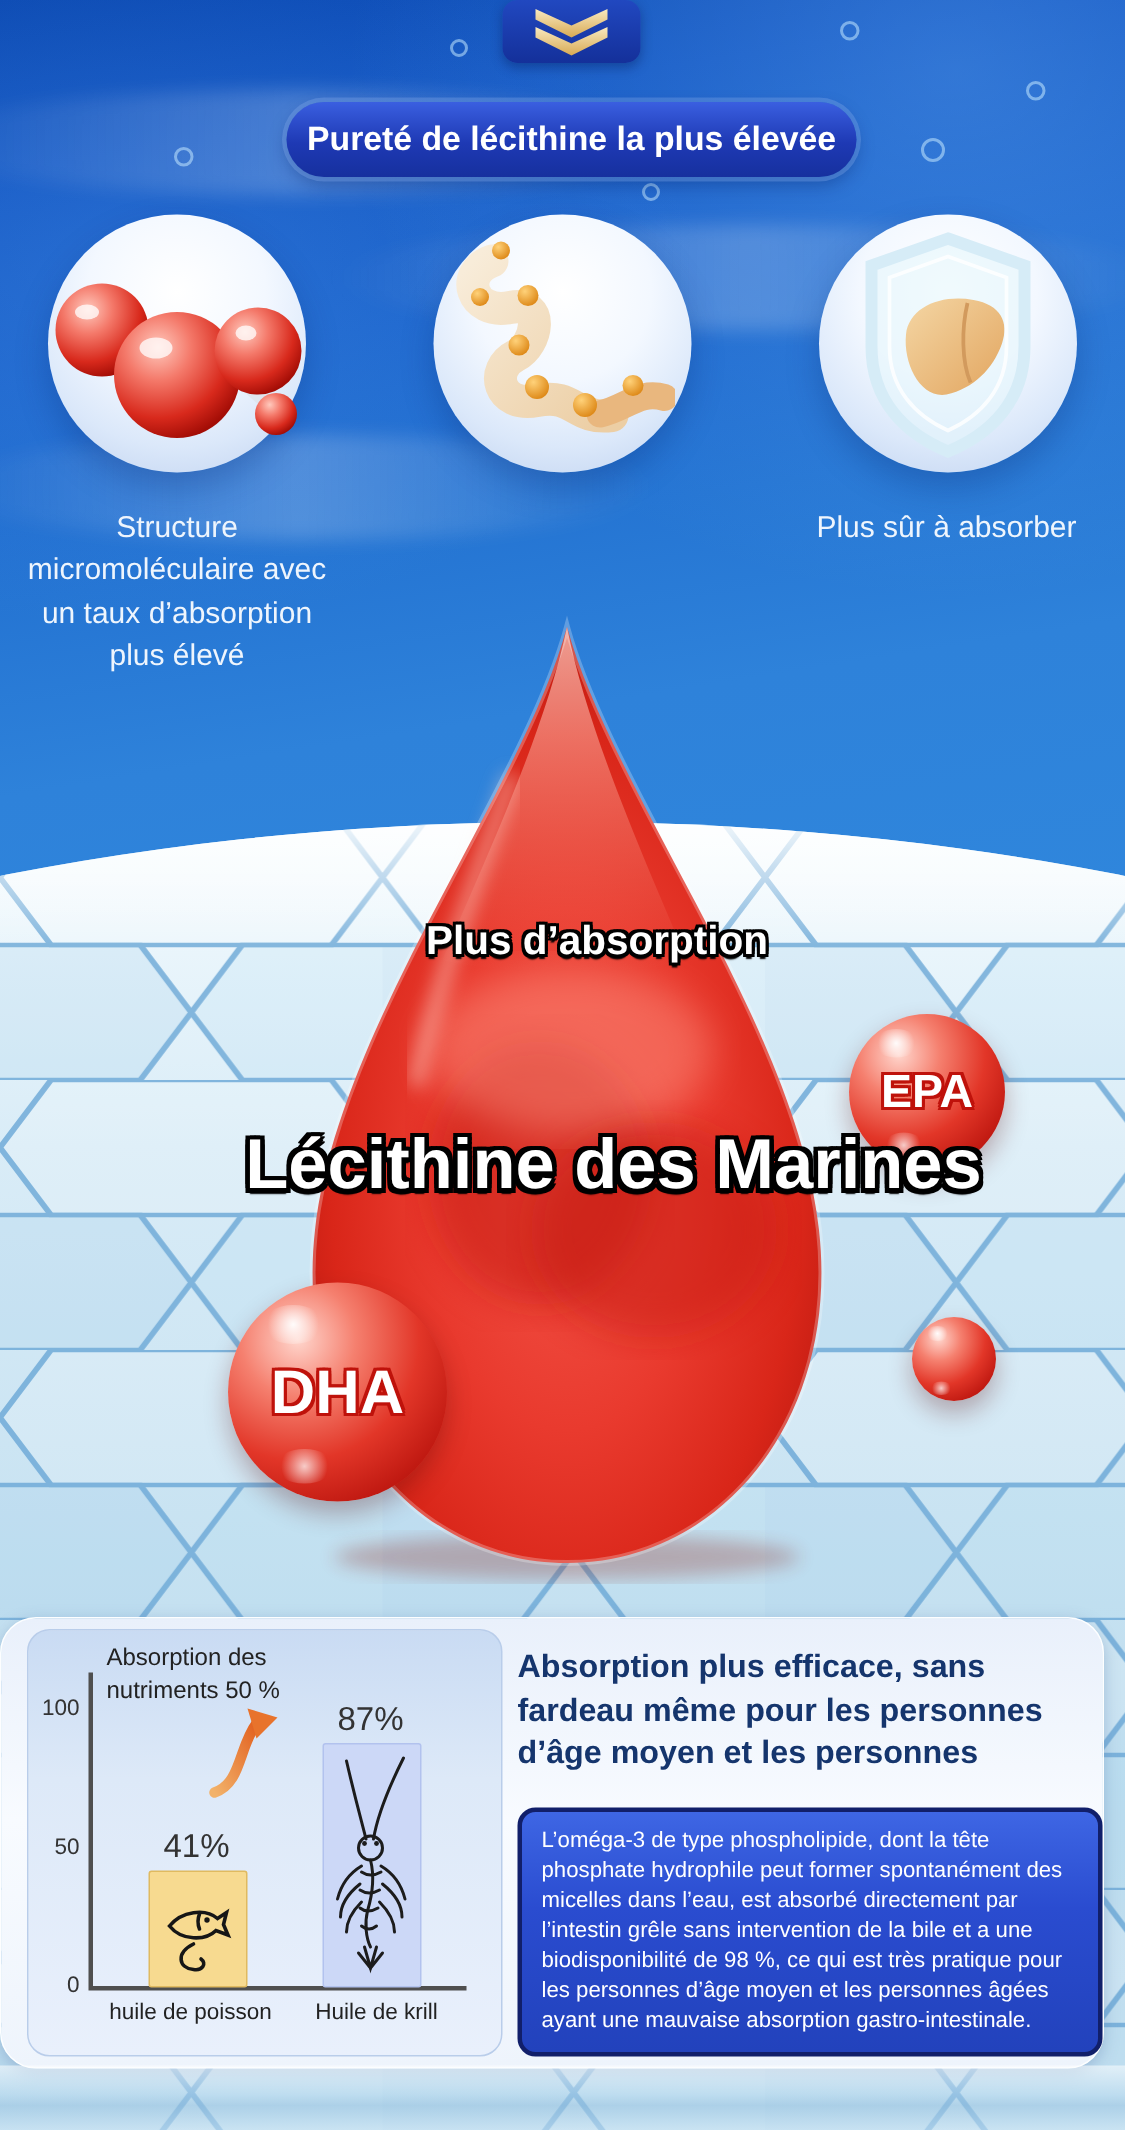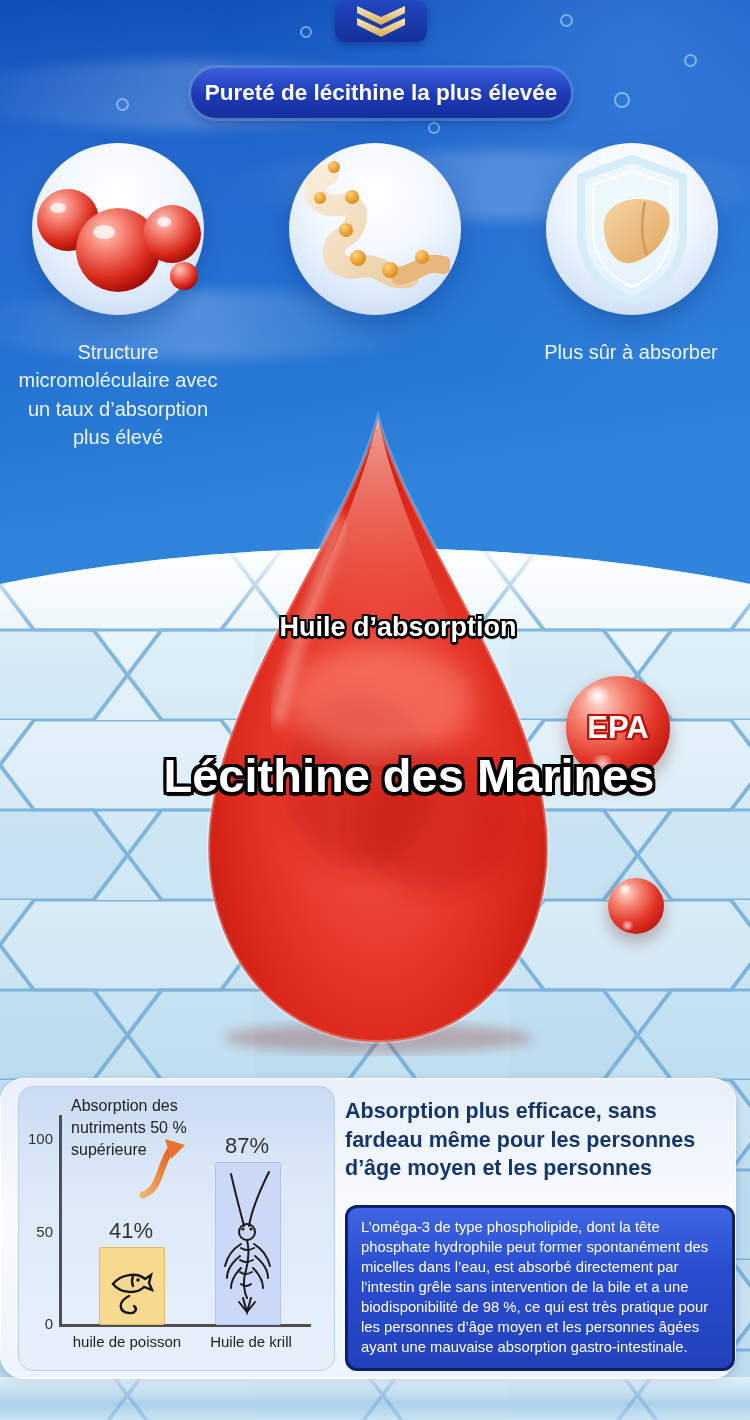--- a/index.html
+++ b/index.html
@@ -265,7 +265,7 @@
   </div>
   <div class="sphere sp-small"></div>
 
-  <div class="tx-absorb ta1 stroke-sm">Huile d’absorption</div>
+  <div class="tx-absorb ta1 stroke-sm">Plus d’absorption</div>
   <div class="tx-title stroke-lg">Lécithine des Marines</div>
 
   <div class="bottom-panel">

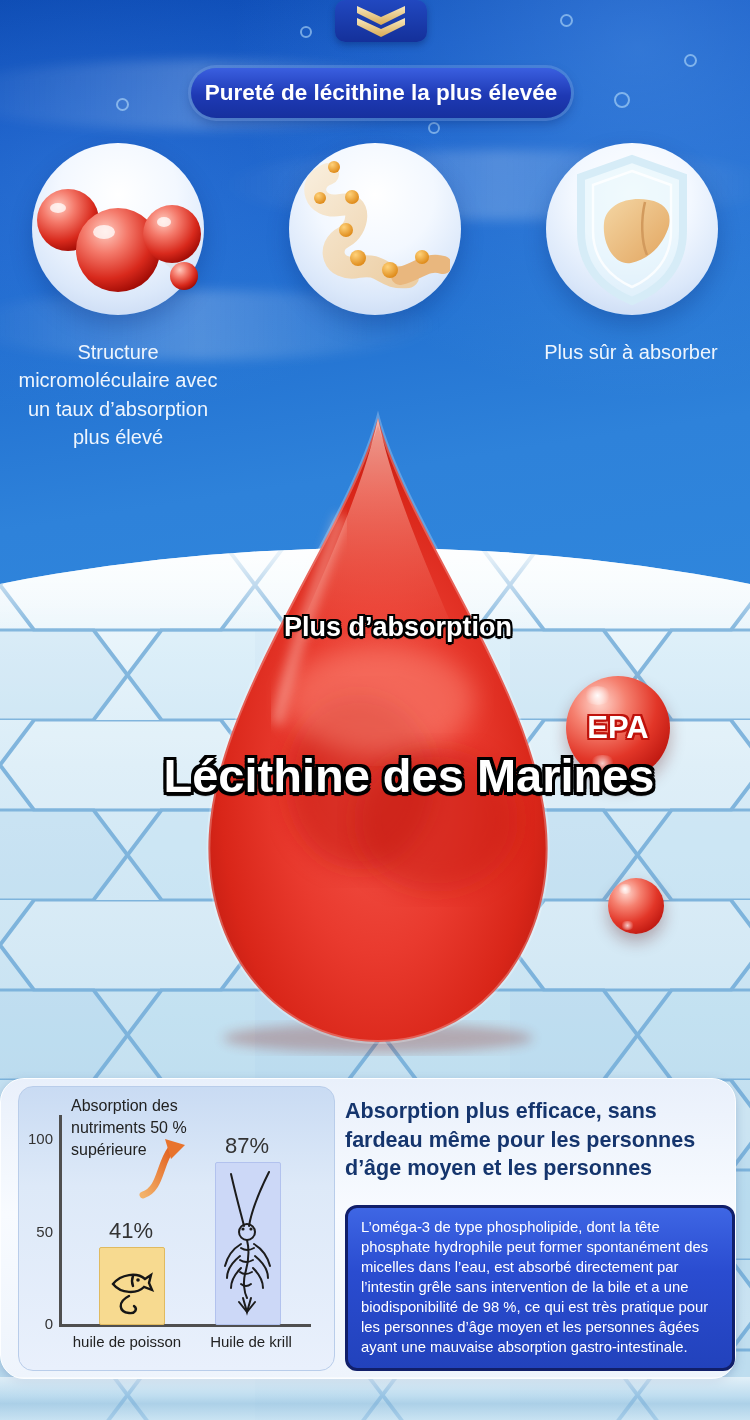--- a/index.html
+++ b/index.html
@@ -262,6 +262,9 @@
 
   <div class="sphere sp-epa">
     <div class="bubble-label bl-epa stroke-red">EPA</div>
+  </div>
+  <div class="sphere sp-dha">
+    <div class="bubble-label bl-dha stroke-red">DHA</div>
   </div>
   <div class="sphere sp-small"></div>
 

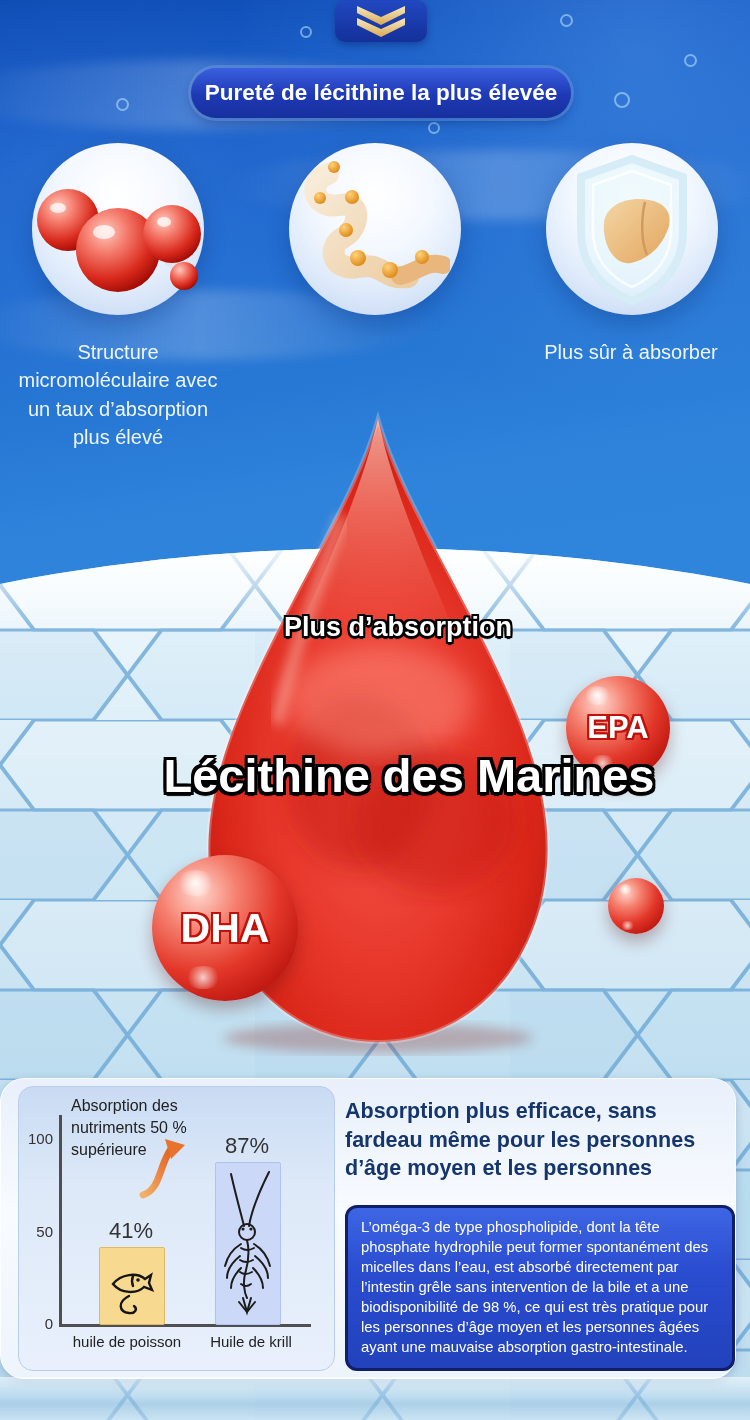--- a/index.html
+++ b/index.html
@@ -278,7 +278,6 @@
         <div class="ctitle">
           <div>Absorption des</div>
           <div>nutriments 50 %</div>
-          <div>supérieure</div>
         </div>
         <svg class="arrow-up" width="50" height="64" viewBox="0 0 50 64">
           <defs>

